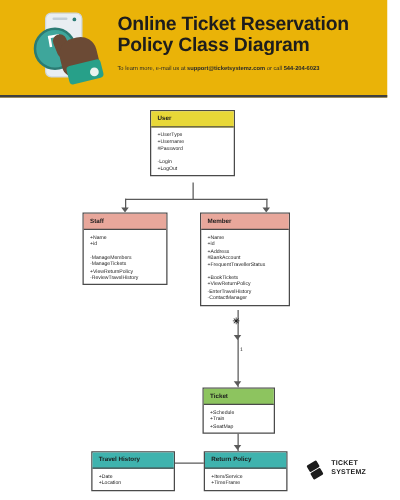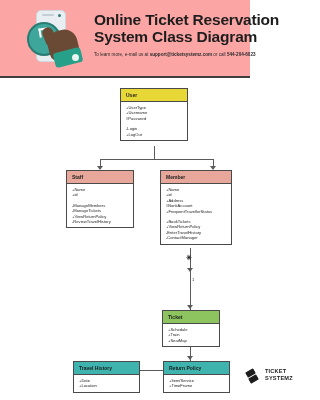--- a/index.html
+++ b/index.html
@@ -13,8 +13,8 @@
 
   
   .header {
-    position: absolute; left: 0; top: 0; width: 250px; height: 78px;
-    background: #fca5a5;
+    position: absolute; left: 0; top: 0; width: 310px; height: 78px;
+    background: #eab308;
     border-bottom: 2px solid #3f3f3f;
   }
   .header-art { position: absolute; left: 22px; top: 8px; width: 66px; height: 64px; }

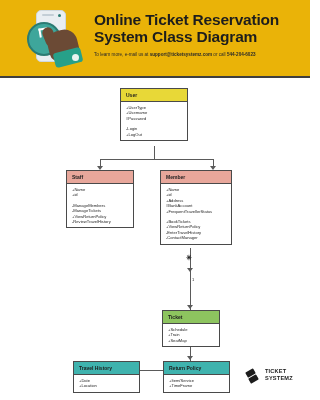--- a/index.html
+++ b/index.html
@@ -147,7 +147,7 @@
 
     <div class="header-title">
       <div>Online Ticket Reservation</div>
-      <div>System Class Diagram</div>
+      <div>Policy Class Diagram</div>
     </div>
 
     <div class="header-sub">

